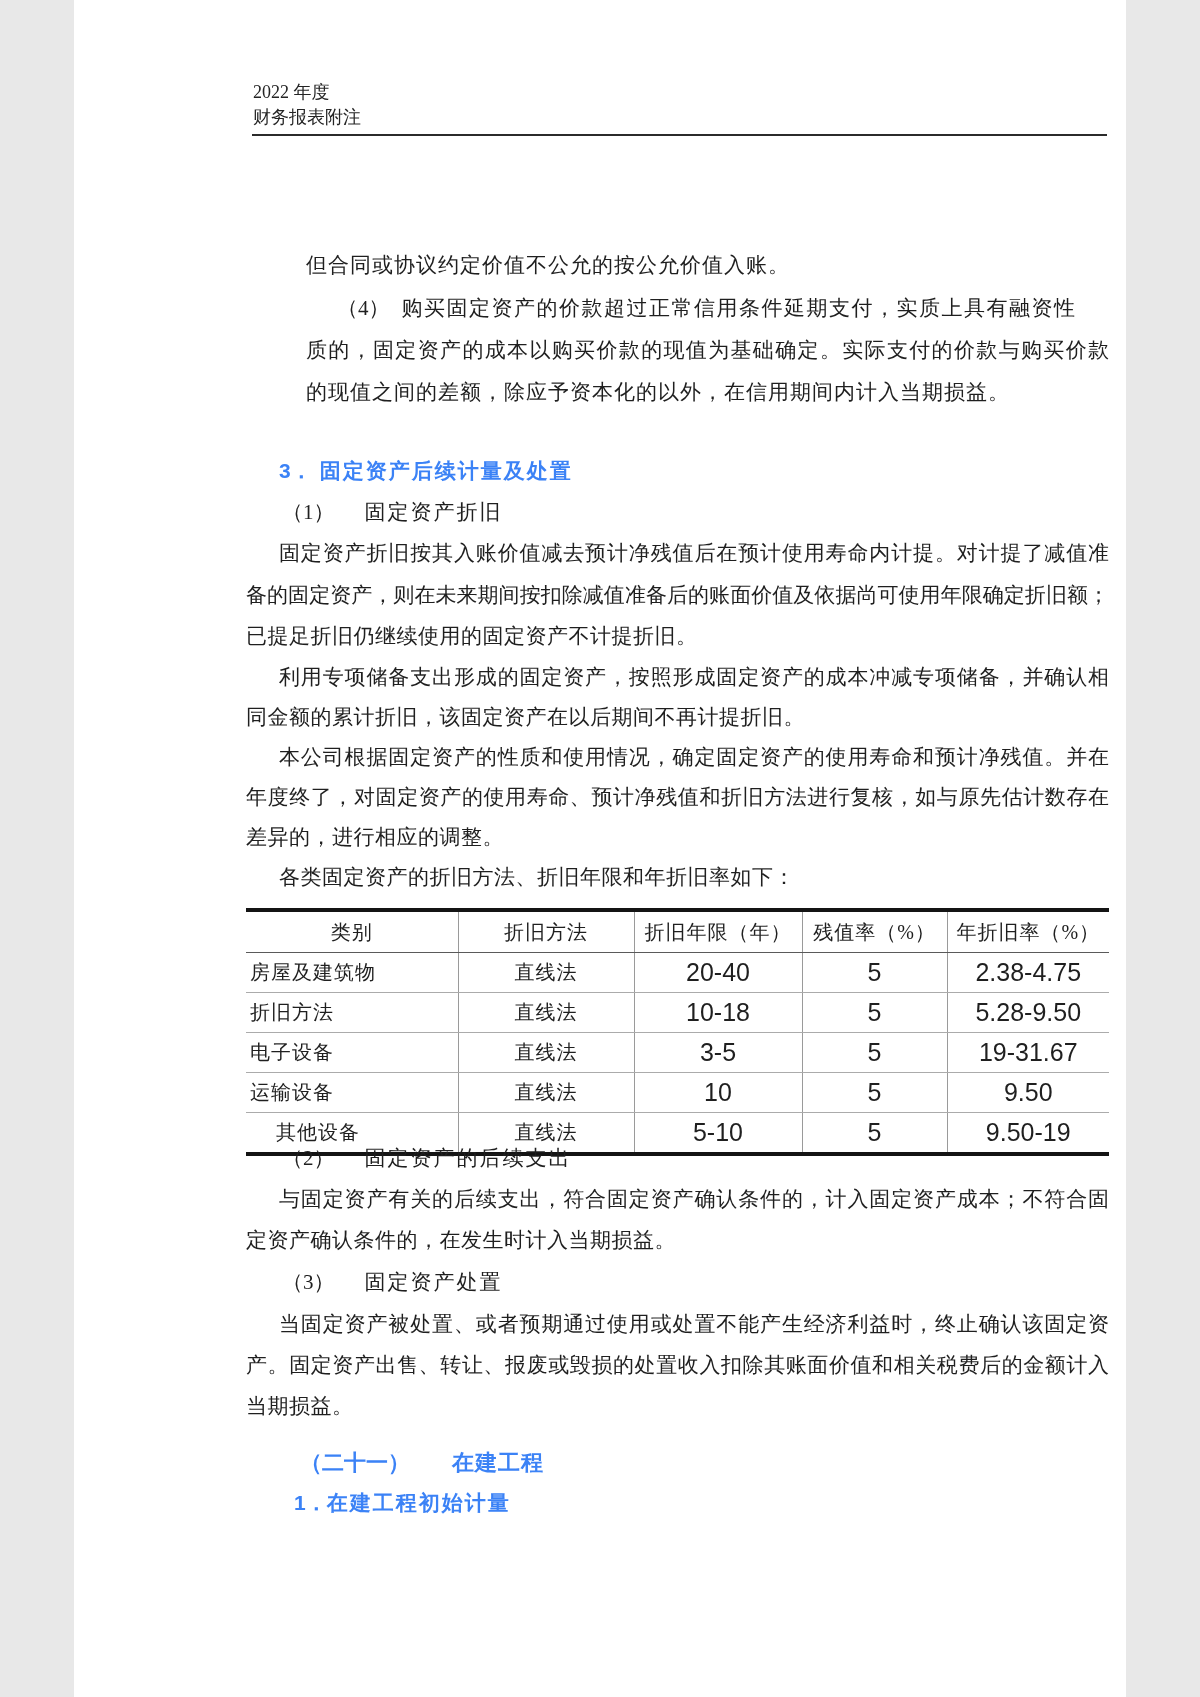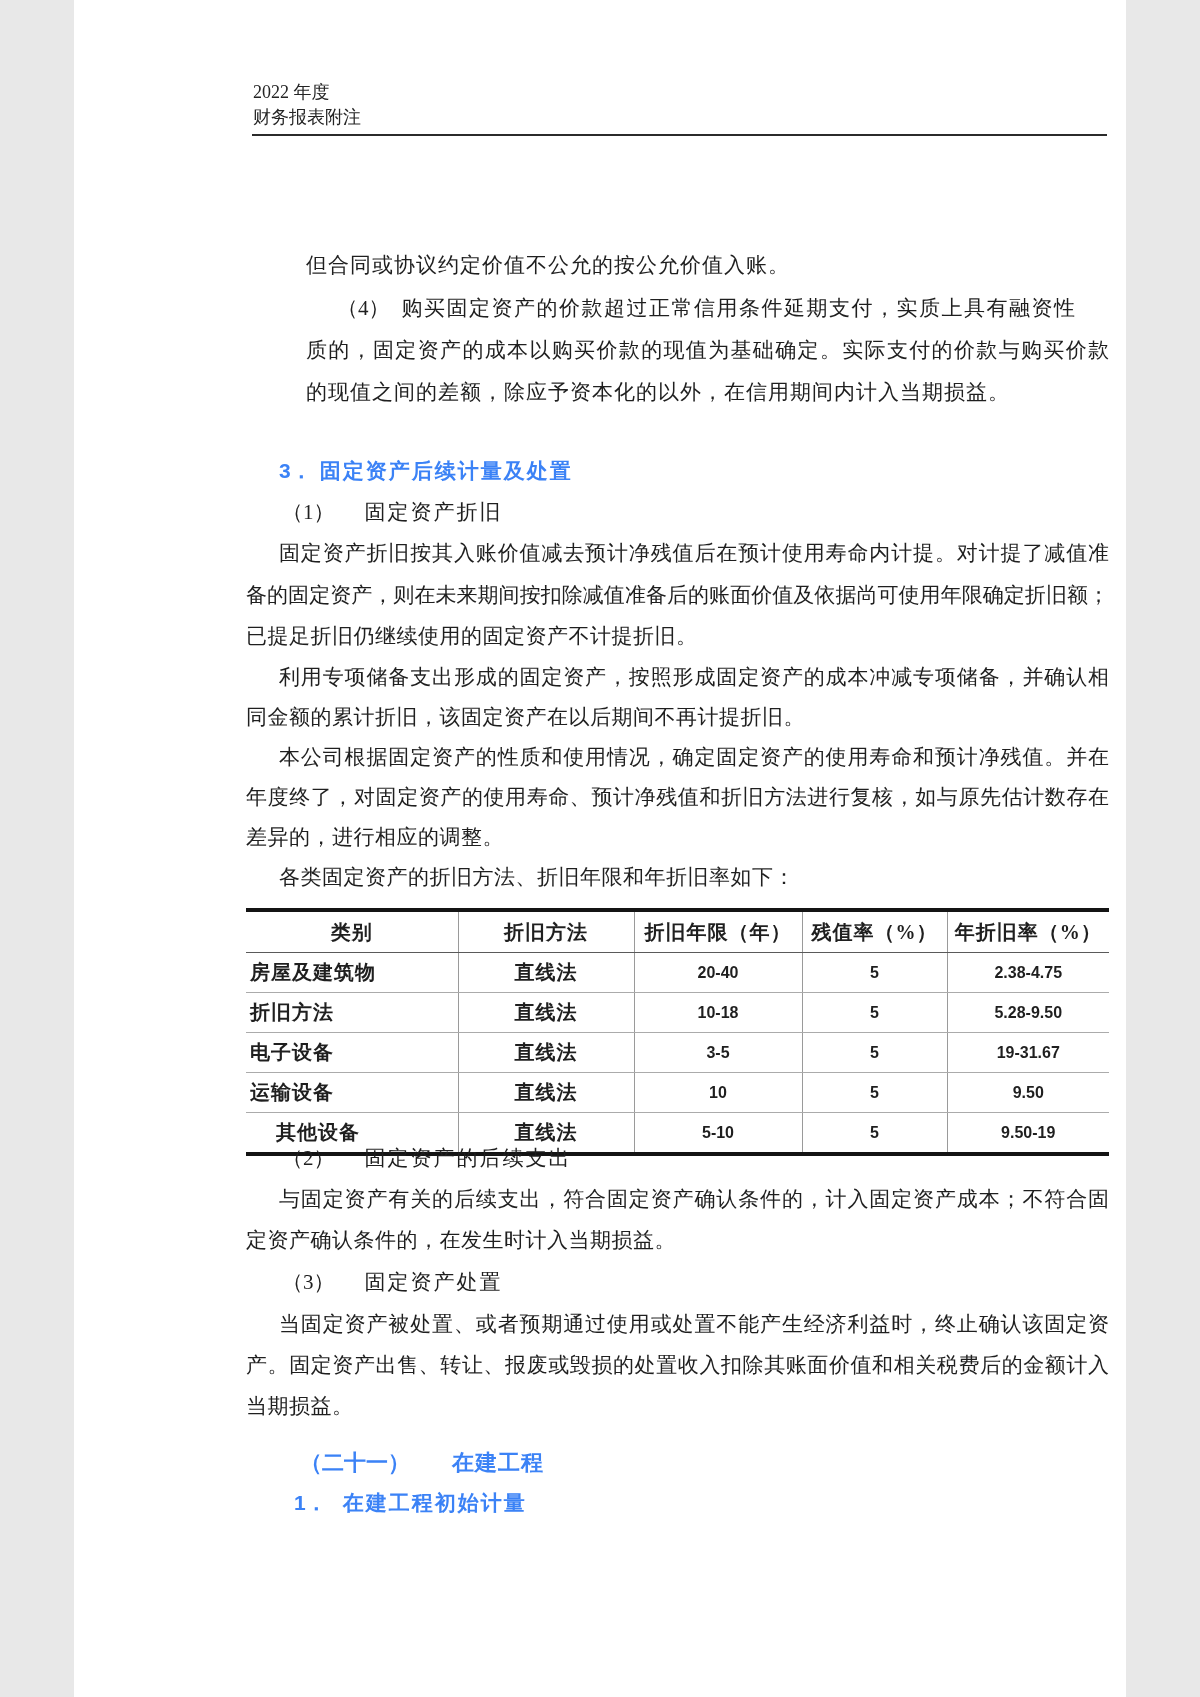--- a/index.html
+++ b/index.html
@@ -29,7 +29,7 @@
     font-size:20px;color:#1f1f1f;
   }
   .dep-table th{
-    height:38px;font-weight:700;text-align:center;
+    height:38px;font-weight:400;text-align:center;
     border-bottom:1px solid #5a5a5a;border-right:1px solid #9a9a9a;
     letter-spacing:1px;
   }

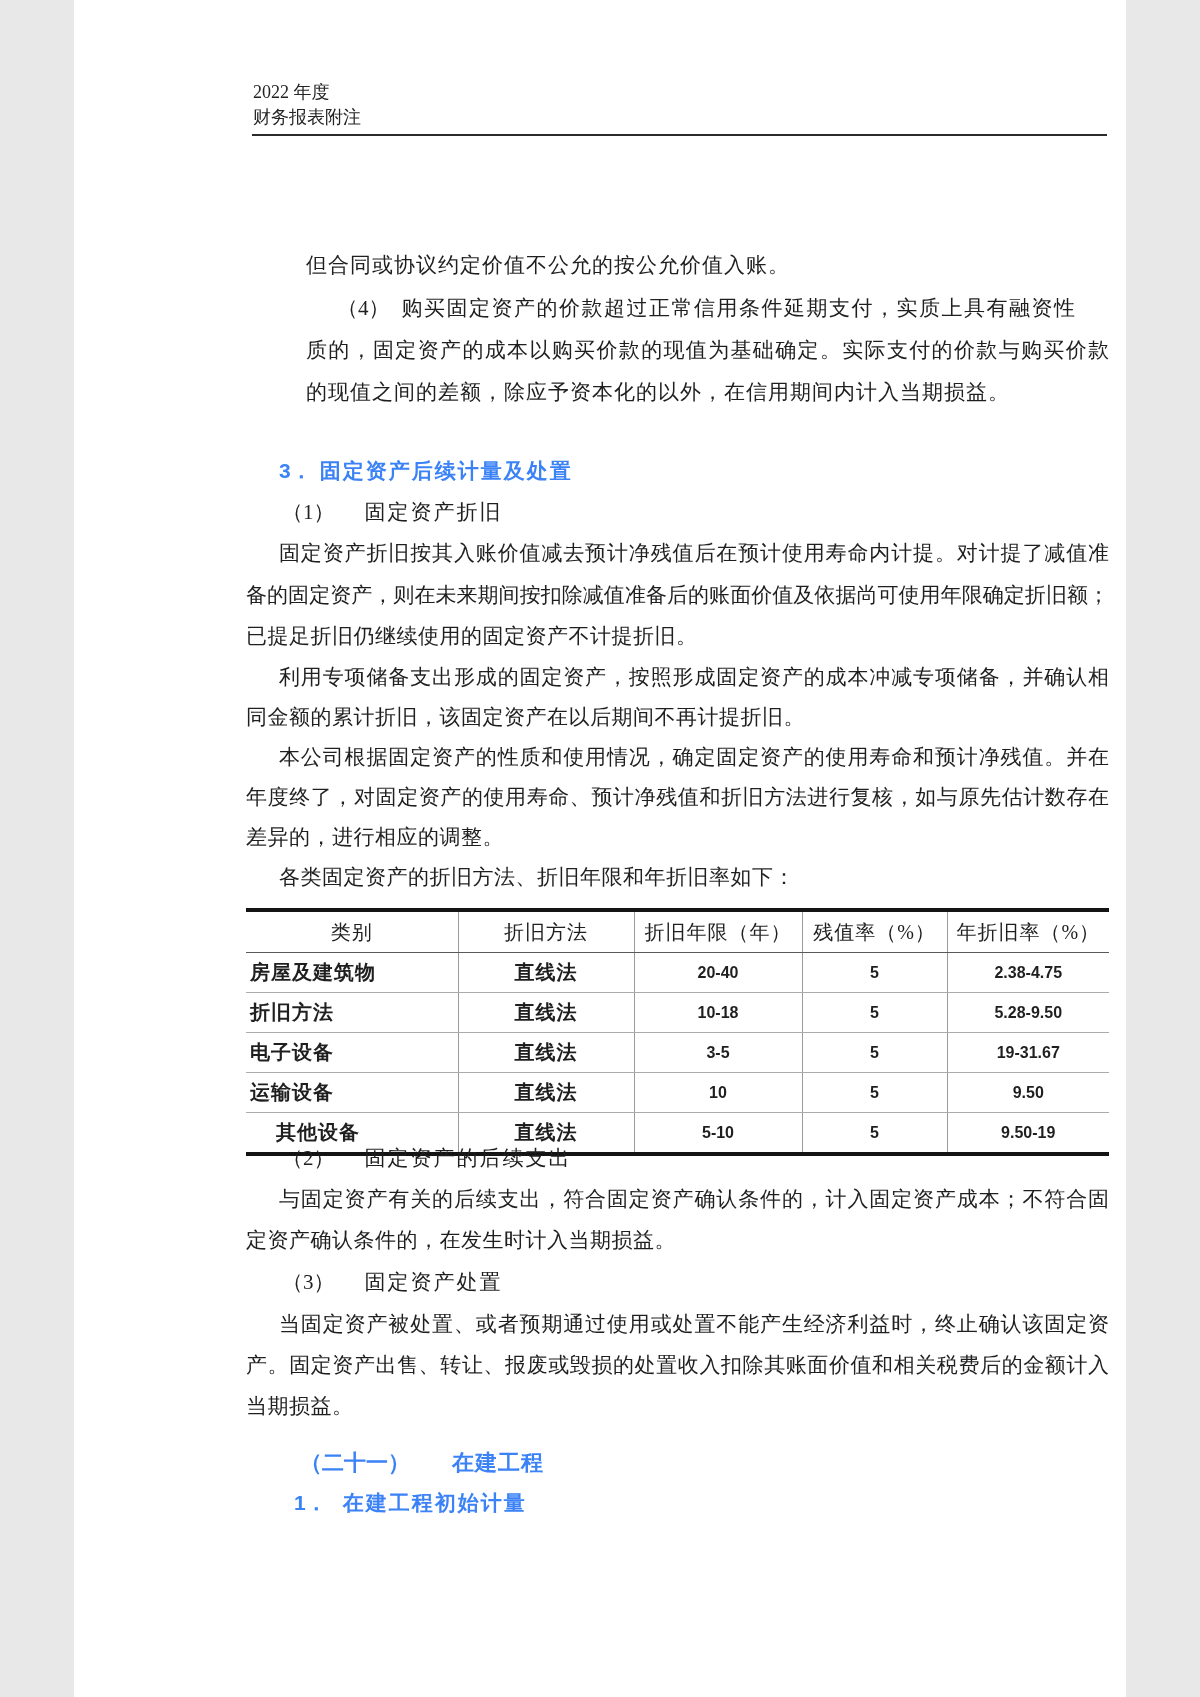--- a/index.html
+++ b/index.html
@@ -37,7 +37,6 @@
     height:37px;text-align:center;
     border-bottom:1px solid #ababab;border-right:1px solid #9a9a9a;
     letter-spacing:1px;
-    font-weight:bold;
   }
   .dep-table th:last-child,.dep-table td:last-child{border-right:none;}
   .dep-table tr.last td{border-bottom:none;}

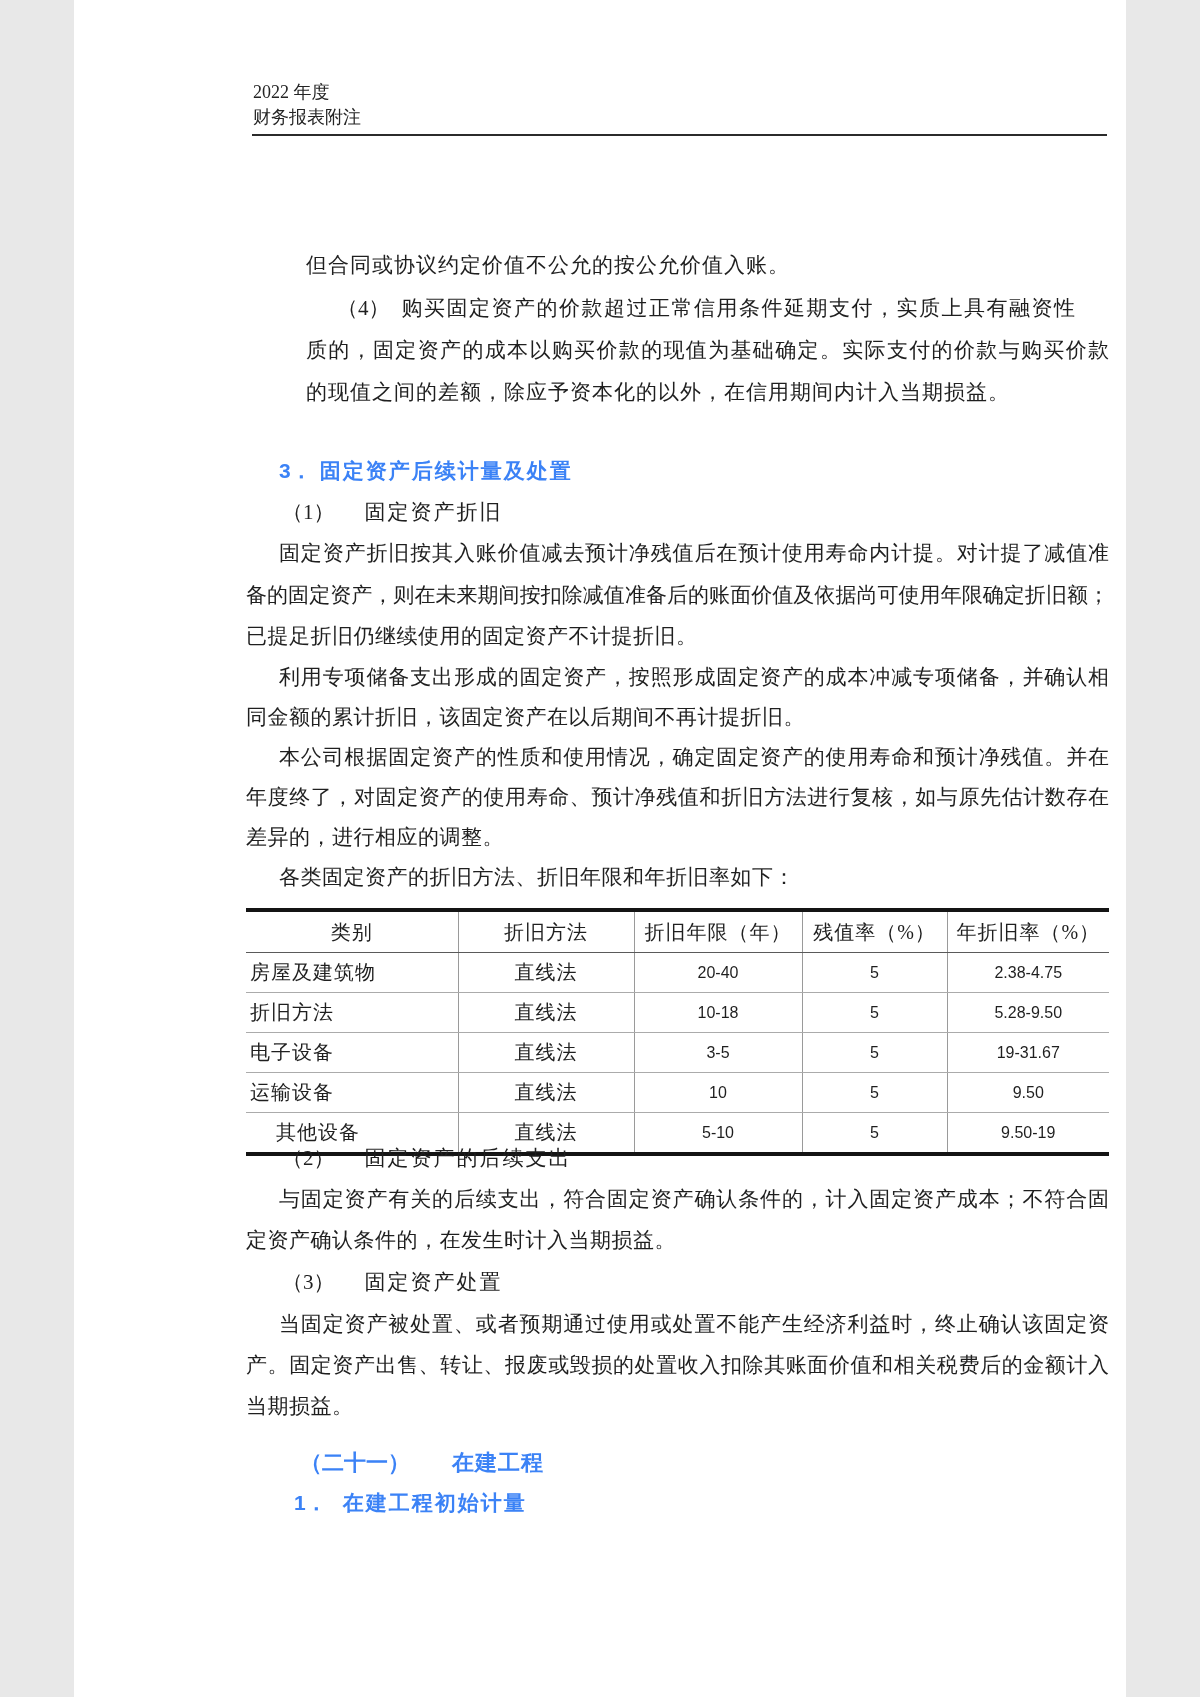--- a/index.html
+++ b/index.html
@@ -42,7 +42,7 @@
   .dep-table tr.last td{border-bottom:none;}
   .dep-table td.cat{text-align:left;padding-left:4px;}
   .dep-table tr.last td.cat{padding-left:30px;}
-  .dep-table td.n{font-family:"Liberation Sans","DejaVu Sans",sans-serif;font-size:16px;letter-spacing:0;}
+  .dep-table td.n{font-family:"Liberation Sans","DejaVu Sans",sans-serif;font-size:25px;letter-spacing:0;}
   
   .footer{position:absolute;left:0;top:1556px;width:1200px;text-align:center;color:#242424;}
   .footer .f-title{font-size:23px;letter-spacing:3px;}

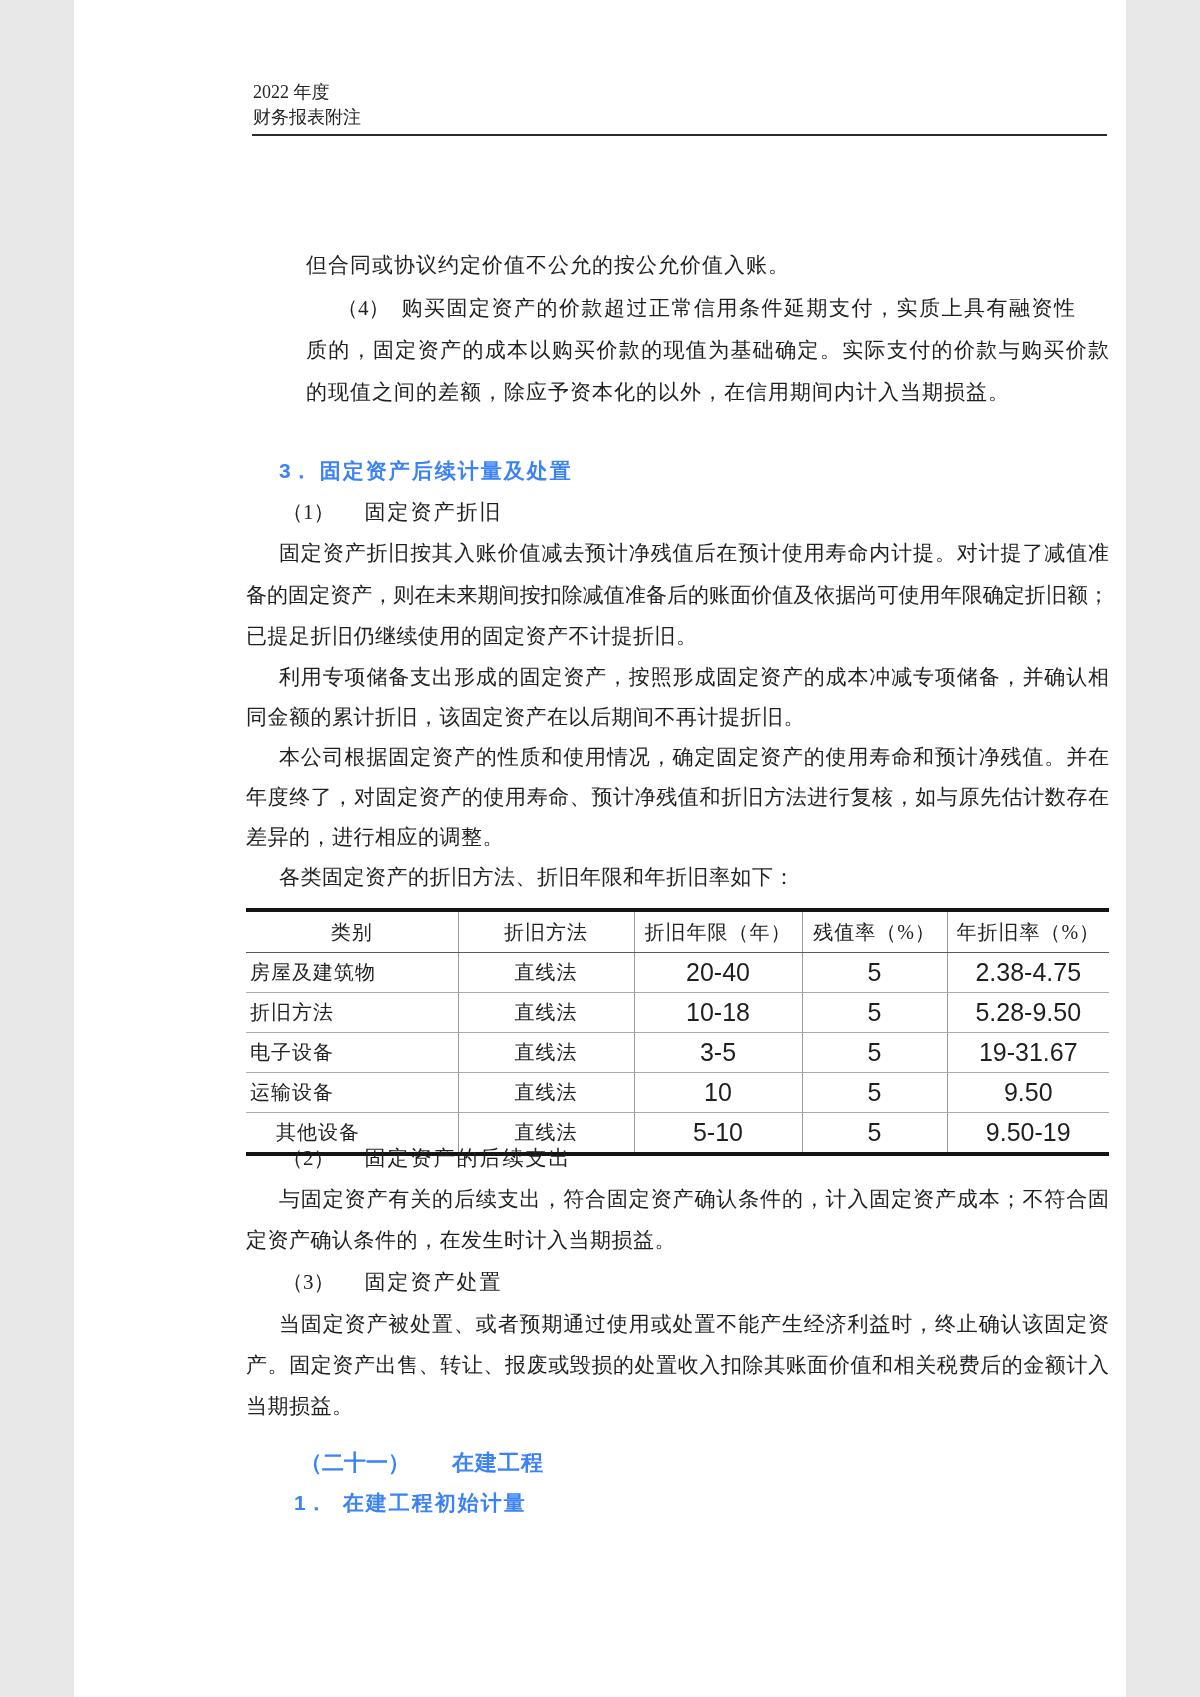--- a/index.html
+++ b/index.html
@@ -17,7 +17,7 @@
   .hd{font-family:"Liberation Sans","DejaVu Sans",sans-serif;font-weight:700;color:#3b82f6;}
   .hd-title-sm{margin-left:8px;letter-spacing:2px;}
   .hd-title-lg{margin-left:42px;letter-spacing:1px;}
-  .hd-title-n{margin-left:16px;letter-spacing:2px;}
+  .hd-title-n{letter-spacing:2px;}
   
   .ph{position:absolute;left:179px;top:80px;font-size:18px;line-height:25px;color:#242424;}
   .ph-rule{position:absolute;left:178px;top:134px;width:855px;height:2px;background:#2b2b2b;}

